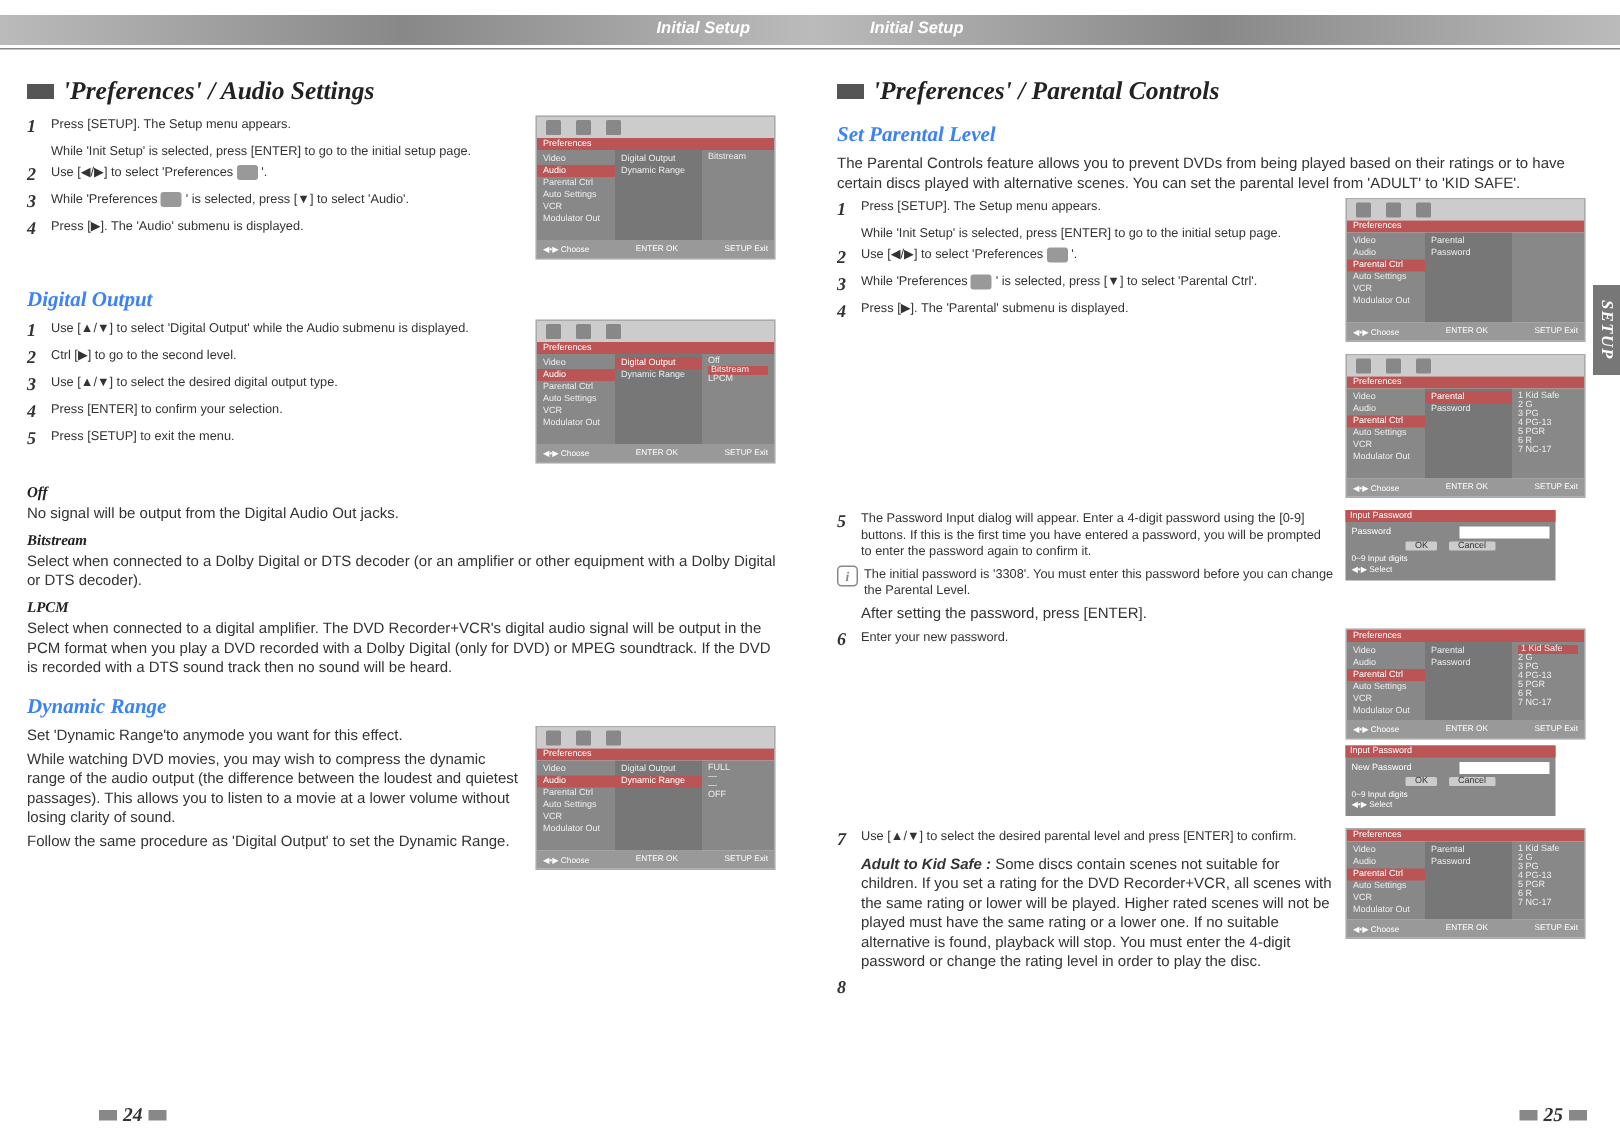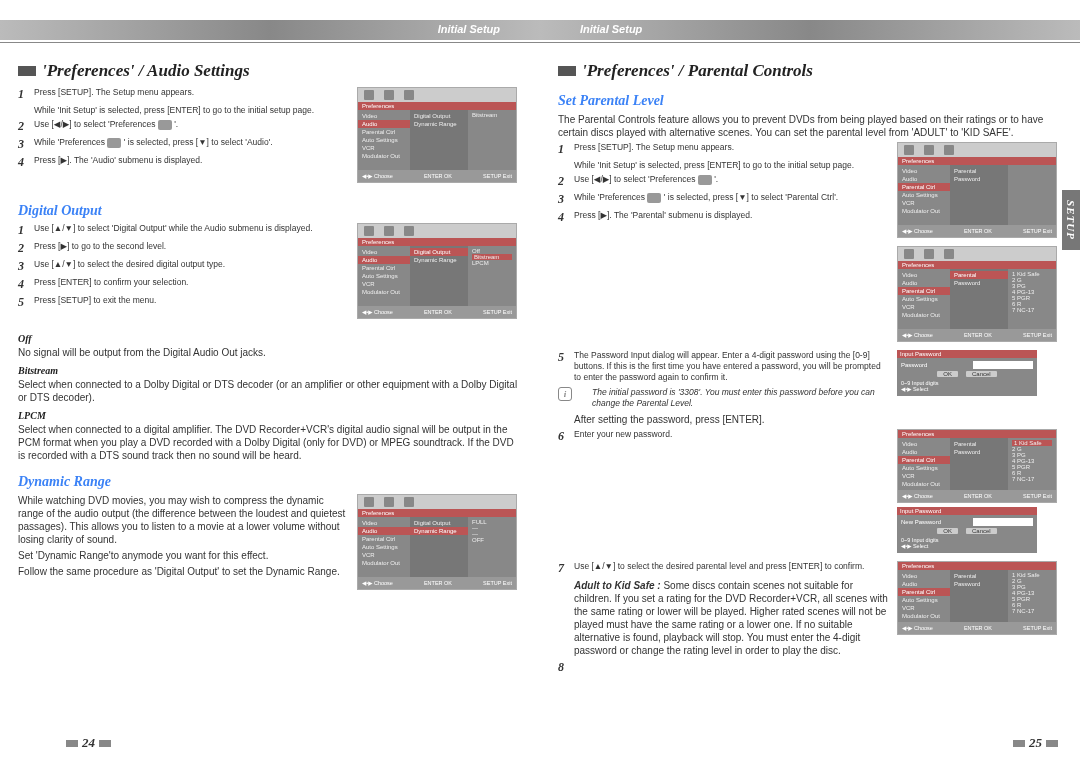--- a/index.html
+++ b/index.html
@@ -27,7 +27,7 @@
   .header-bar {
     height: 20px;
     background: linear-gradient(to right, #bbb 0%, #888 50%, #bbb 100%);
-    margin: 20px -18px 0 -18px;
+    margin: 10px -18px 0 -18px;
     position: relative;
   }
   .header-bar-right { background: linear-gradient(to right, #bbb 0%, #888 50%, #bbb 100%); }

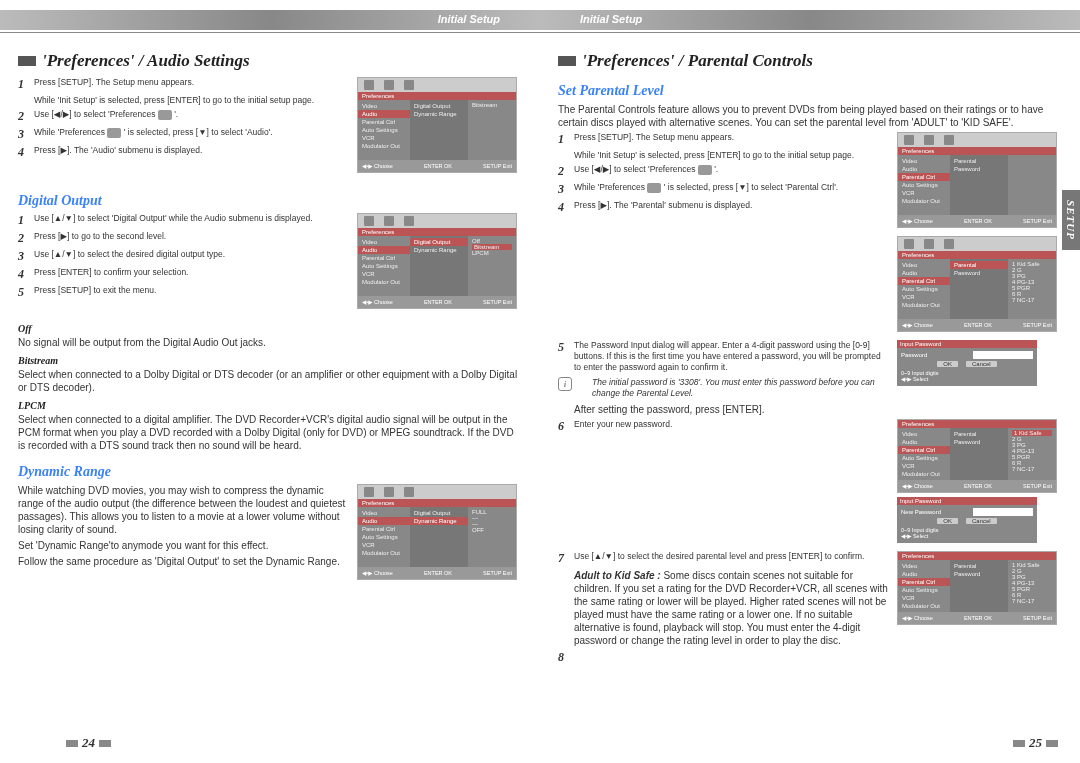--- a/index.html
+++ b/index.html
@@ -365,7 +365,7 @@
           </div>
         <div class="step">
             <span class="step-num">2</span>
-            <span class="step-text">Press [▶] to go to the second level.</span>
+            <span class="step-text">Ctrl [▶] to go to the second level.</span>
           </div>
         <div class="step">
             <span class="step-num">3</span>

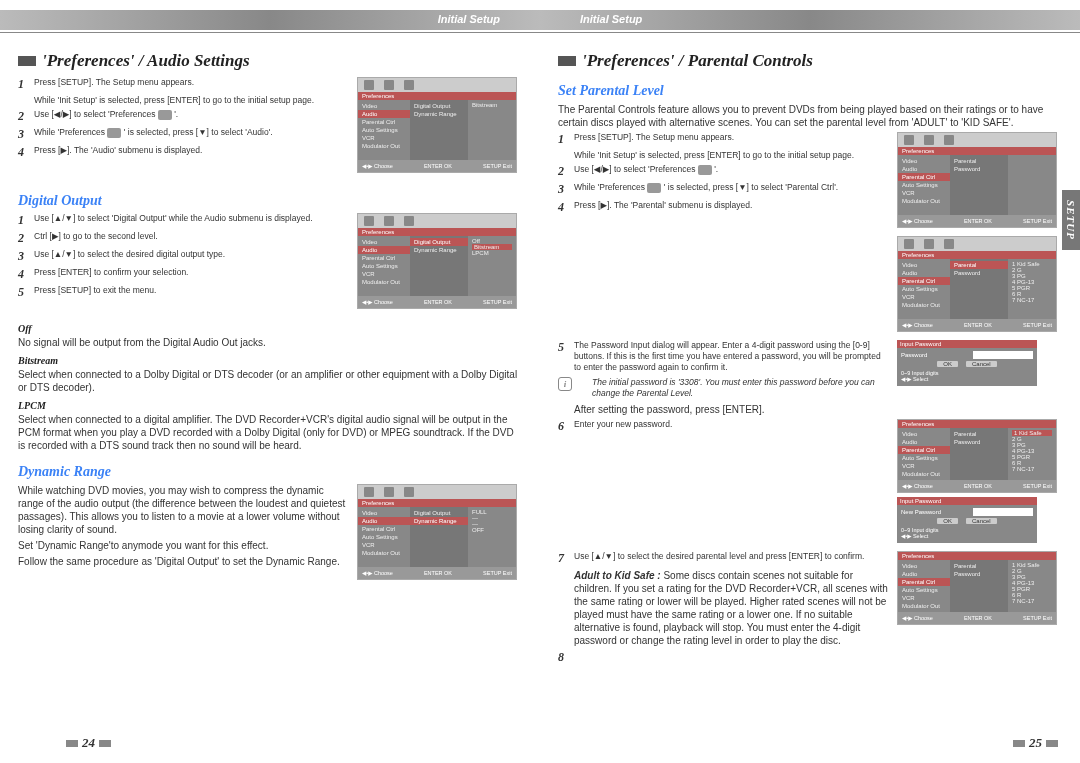--- a/index.html
+++ b/index.html
@@ -107,10 +107,8 @@
     margin-bottom: 3px;
   }
   .italic-note {
-    font-style: italic;
     font-size: 8.5px;
     line-height: 1.3;
-    margin-left: 16px;
   }
   .inline-icon {
     display: inline-block;

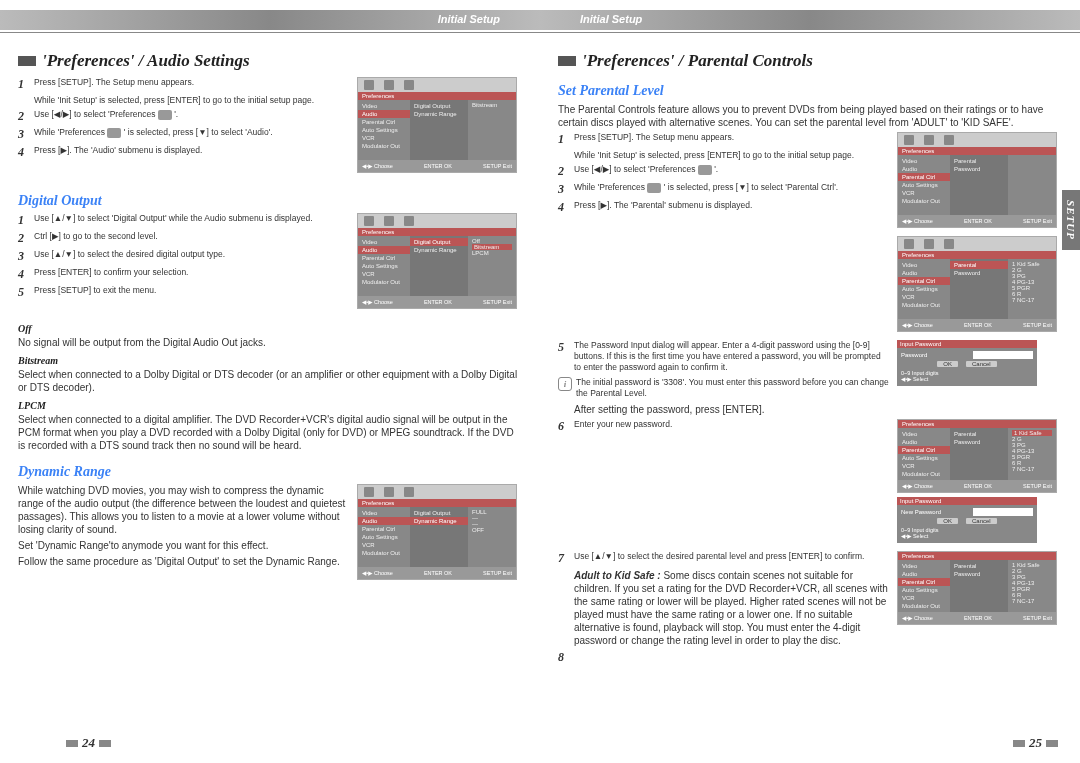--- a/index.html
+++ b/index.html
@@ -424,8 +424,8 @@
     <div class="subsection-title">Dynamic Range</div>
     <div class="two-col">
       <div class="col-main">
+        <div class="body-text">Set 'Dynamic Range'to anymode you want for this effect.</div>
         <div class="body-text">While watching DVD movies, you may wish to compress the dynamic range of the audio output (the difference between the loudest and quietest passages). This allows you to listen to a movie at a lower volume without losing clarity of sound.</div>
-        <div class="body-text">Set 'Dynamic Range'to anymode you want for this effect.</div>
         <div class="body-text">Follow the same procedure as 'Digital Output' to set the Dynamic Range.</div>
       </div>
       <div class="col-side">

